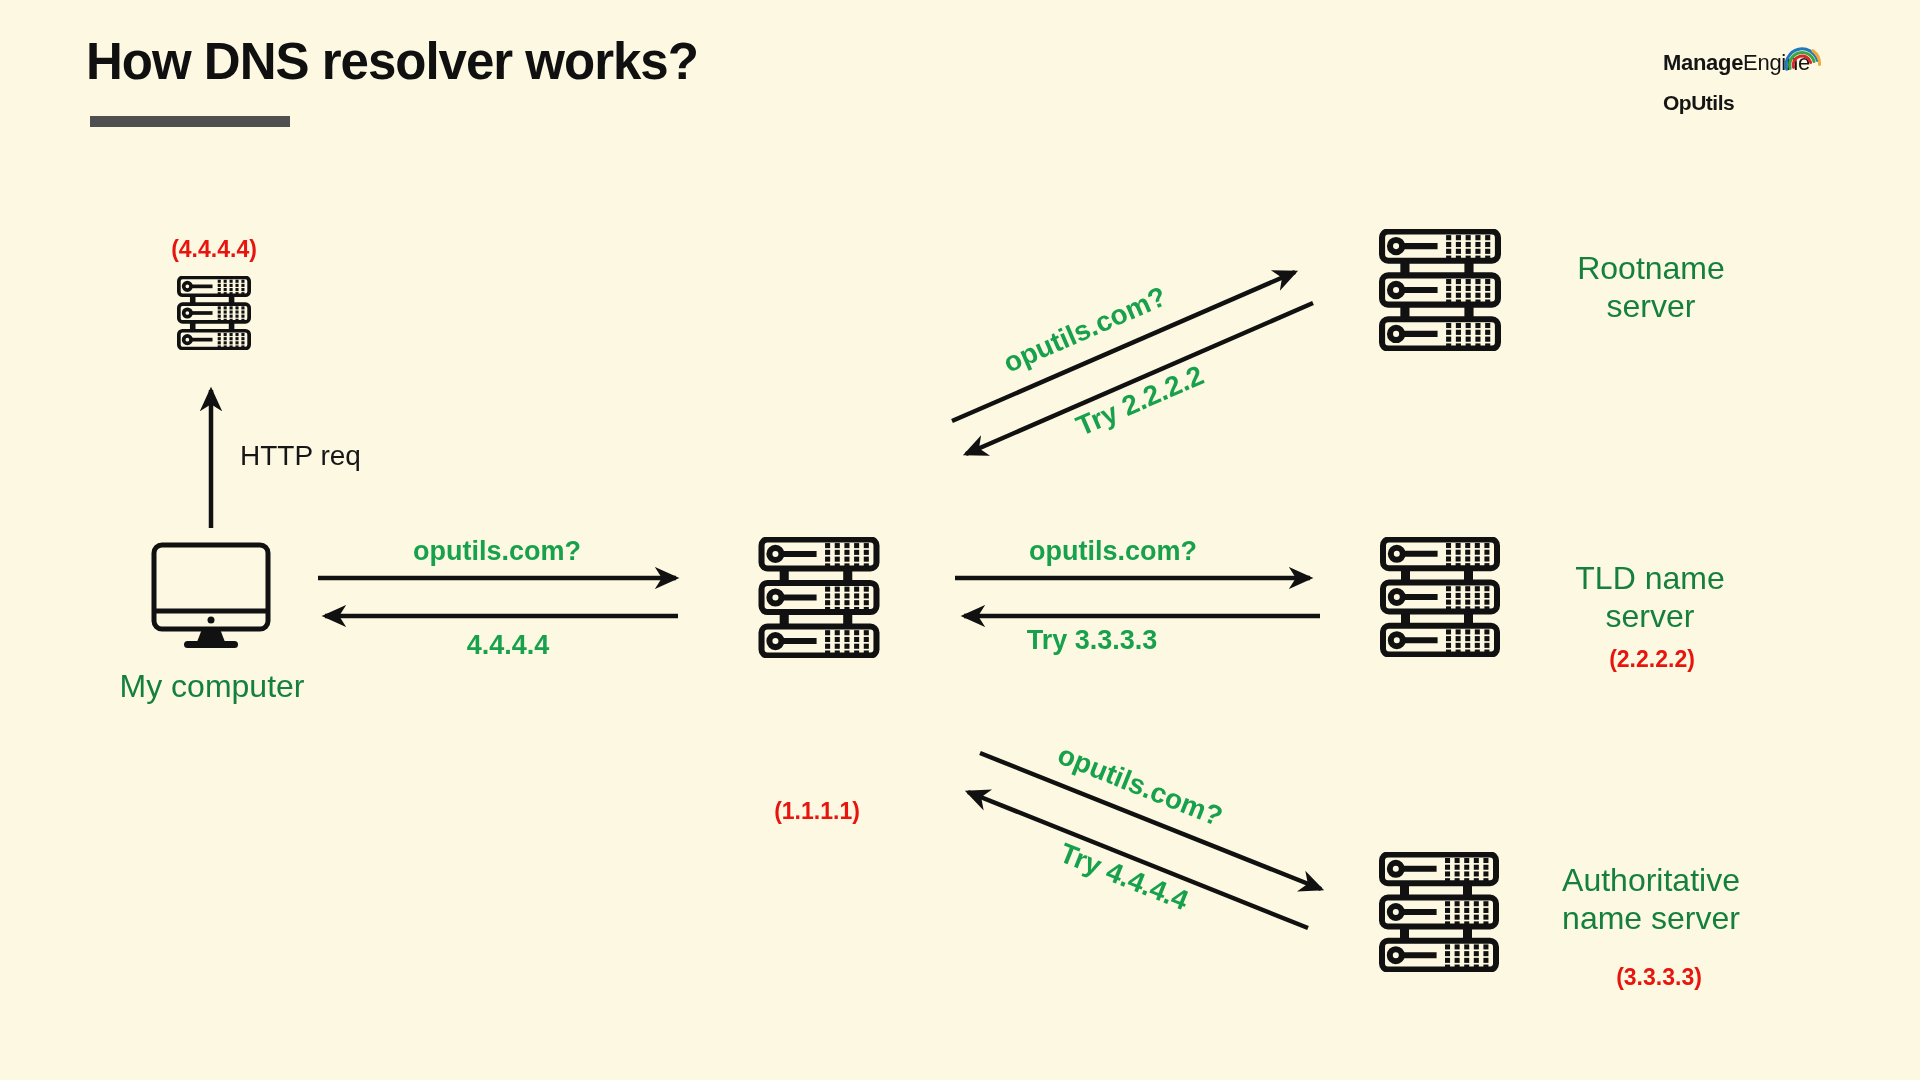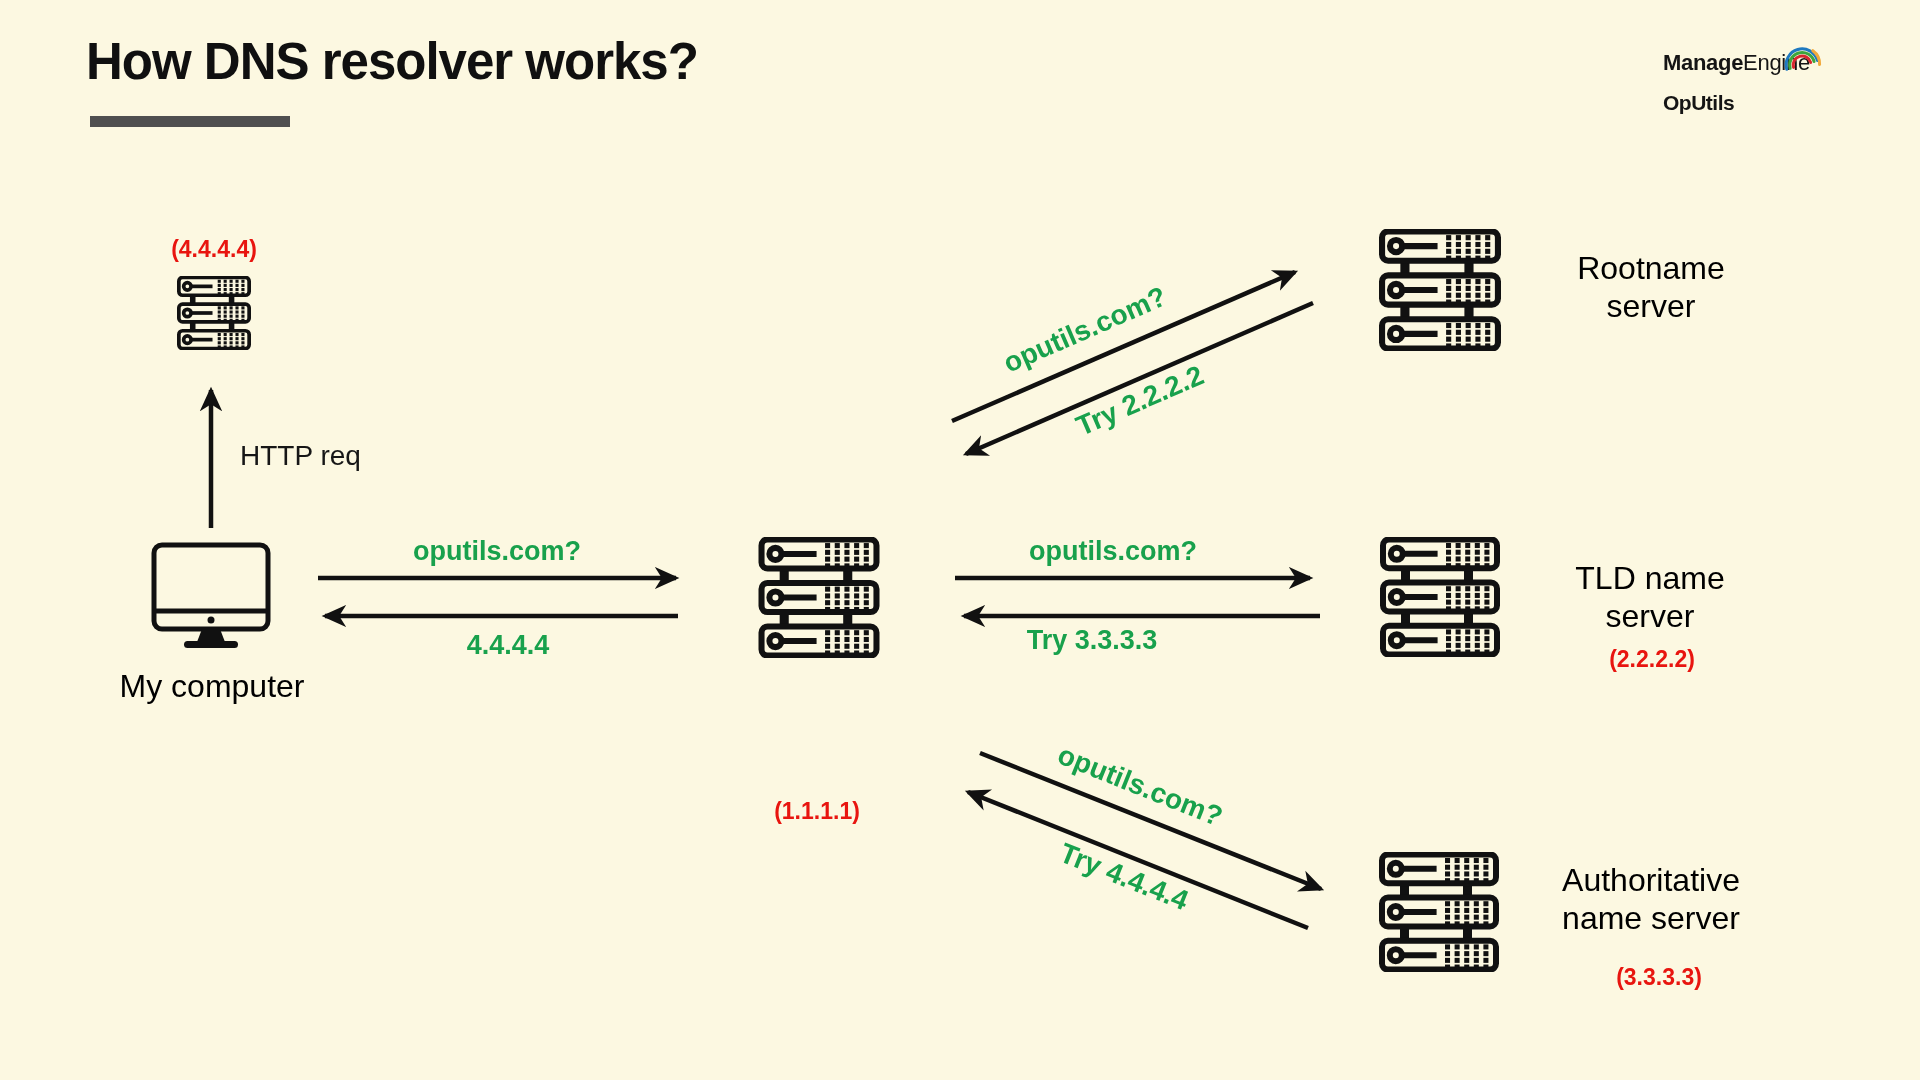--- a/index.html
+++ b/index.html
@@ -22,7 +22,7 @@
   .logo-bottom{font-size:21px;font-weight:800;letter-spacing:-0.5px;margin-top:15px;}
   .swoosh{position:absolute;right:-17px;top:-14px;}
 
-  .node-lbl{font-size:32px;line-height:1.18;color:#000000;}
+  .node-lbl{font-size:32px;line-height:1.18;color:#15803d;}
   .ip-lbl{font-size:23px;}
   .edge-lbl{font-size:27px;}
   .edge-lbl-diag{font-size:28px;}

